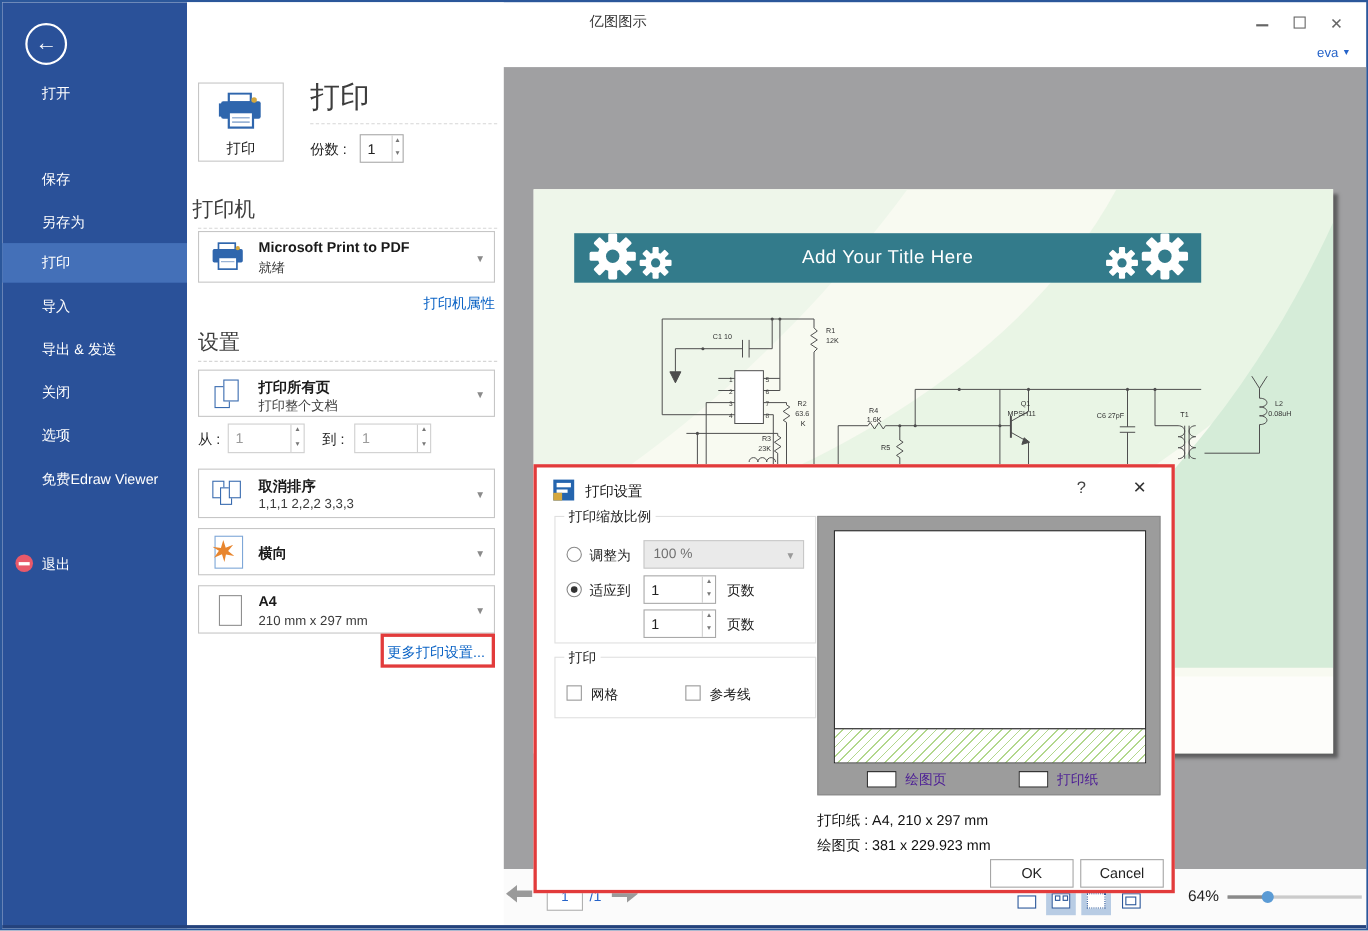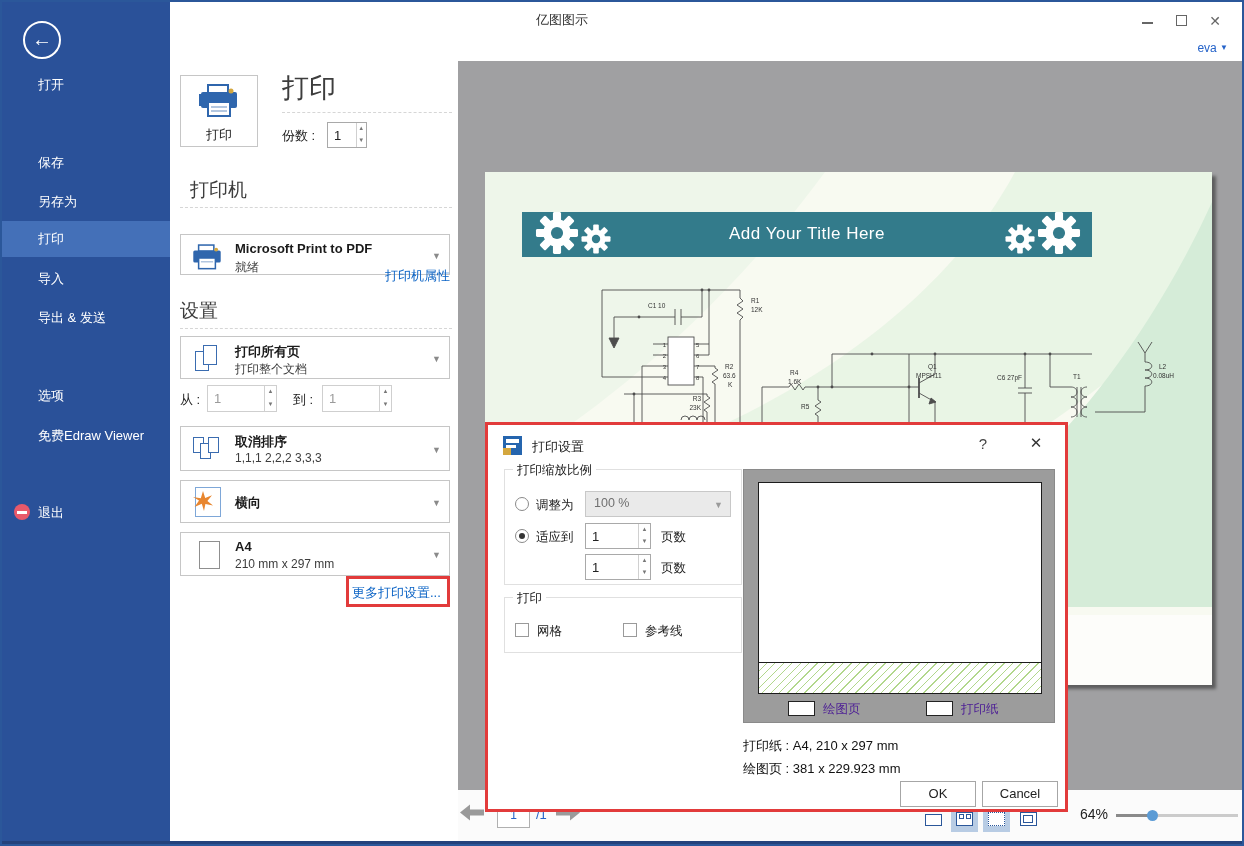--- a/index.html
+++ b/index.html
@@ -164,7 +164,7 @@
         </span>
     </div>
 
-    <div class="sect-head" style="left:20px; top:175px">打印机</div>
+    <div class="sect-head" style="left:5px; top:175px">打印机</div>
     <div class="dash" style="left:10px; top:205px; width:272px"></div>
     <div class="drop" style="top:232px; height:41px">
       <svg width="32" height="28" viewBox="0 0 42 36" style="position:absolute;left:10px;top:9px">

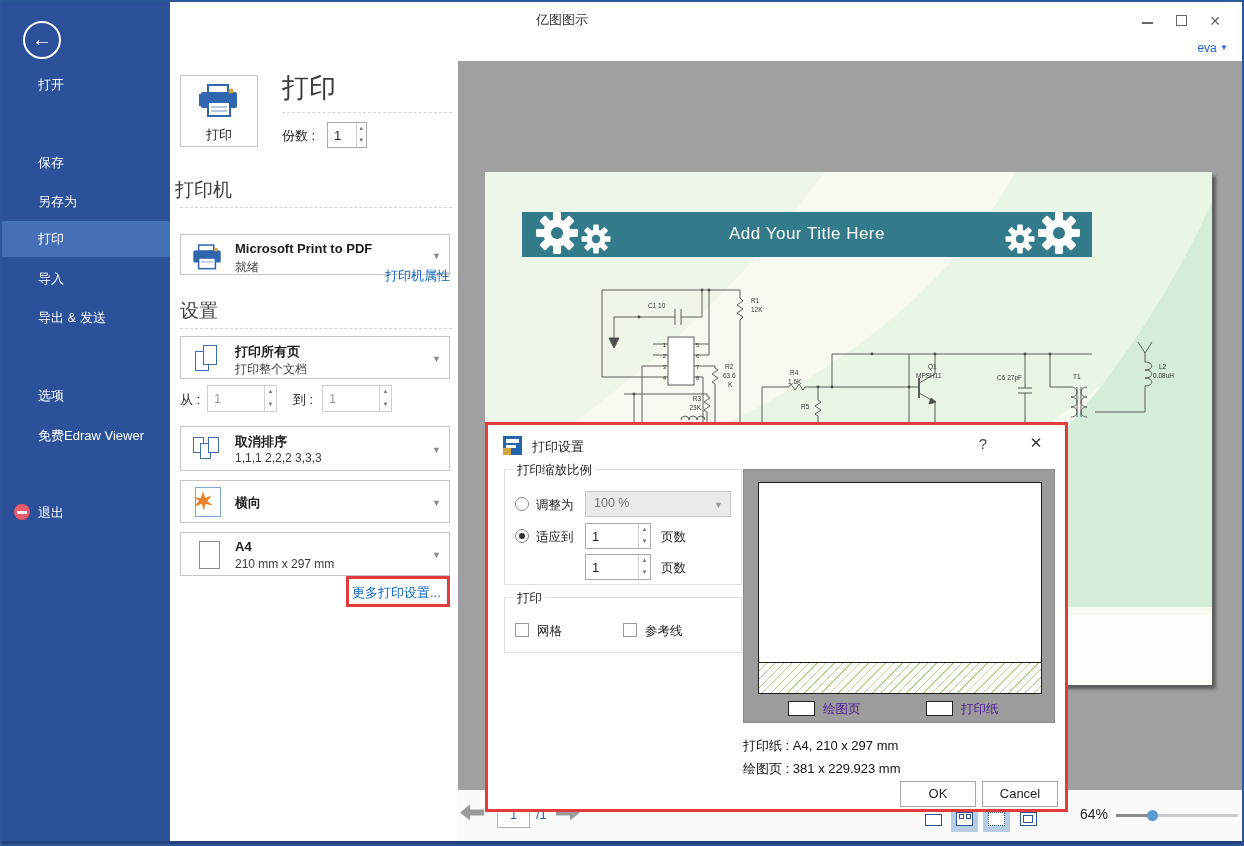--- a/index.html
+++ b/index.html
@@ -166,7 +166,7 @@
 
     <div class="sect-head" style="left:5px; top:175px">打印机</div>
     <div class="dash" style="left:10px; top:205px; width:272px"></div>
-    <div class="drop" style="top:232px; height:41px">
+    <div class="drop" style="top:208px; height:47px">
       <svg width="32" height="28" viewBox="0 0 42 36" style="position:absolute;left:10px;top:9px">
         <rect x="10" y="1" width="20" height="8" fill="#fff" stroke="#2f66ad" stroke-width="2"></rect>
         <rect x="3" y="8" width="36" height="16" rx="2" fill="#2f66ad"></rect>

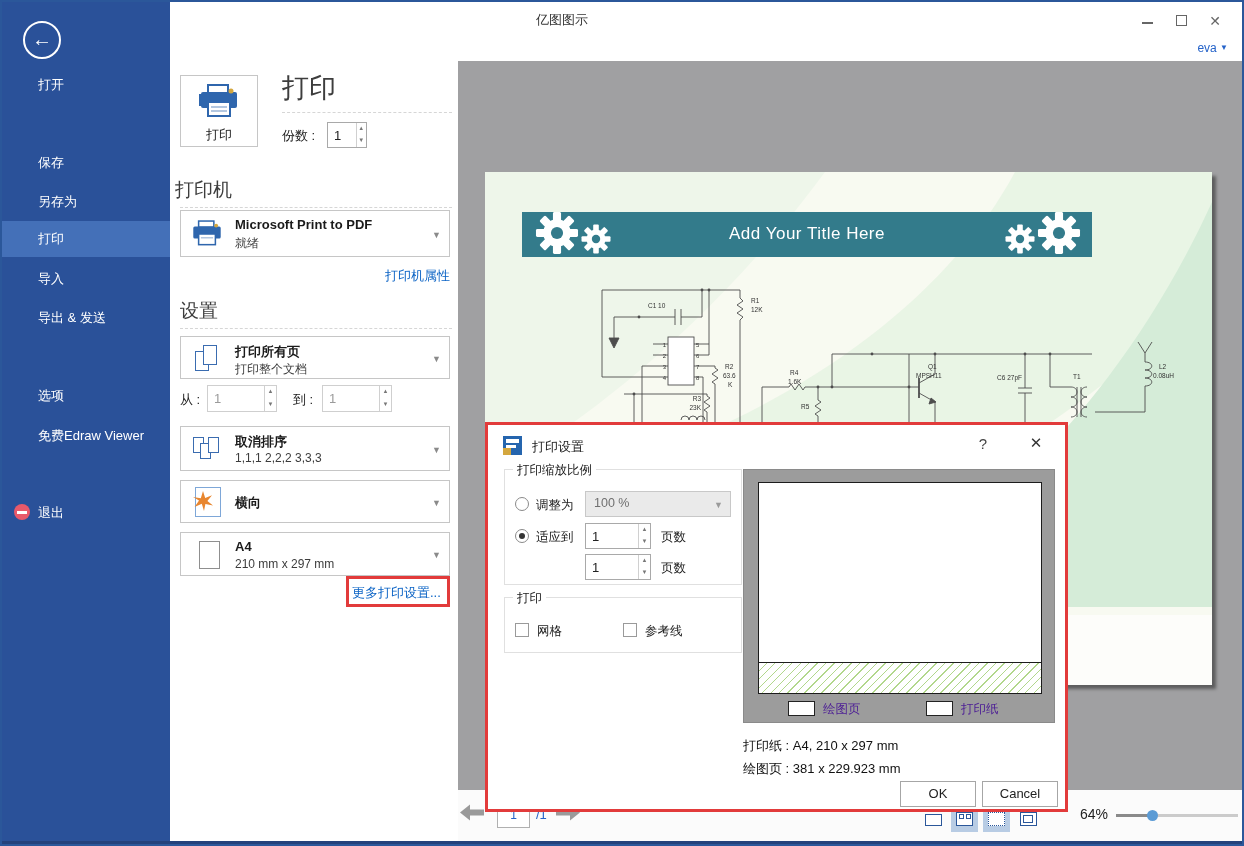--- a/index.html
+++ b/index.html
@@ -128,6 +128,7 @@
     <div class="sb-item active" style="top:219px">打印</div>
     <div class="sb-item" style="top:260px">导入</div>
     <div class="sb-item" style="top:299px">导出 &amp; 发送</div>
+    <div class="sb-item" style="top:338px">关闭</div>
     <div class="sb-item" style="top:377px">选项</div>
     <div class="sb-item" style="top:417px">免费Edraw Viewer</div>
     <div class="sb-item" style="top:494px"><span class="exit-icon"></span><span>退出</span></div>

